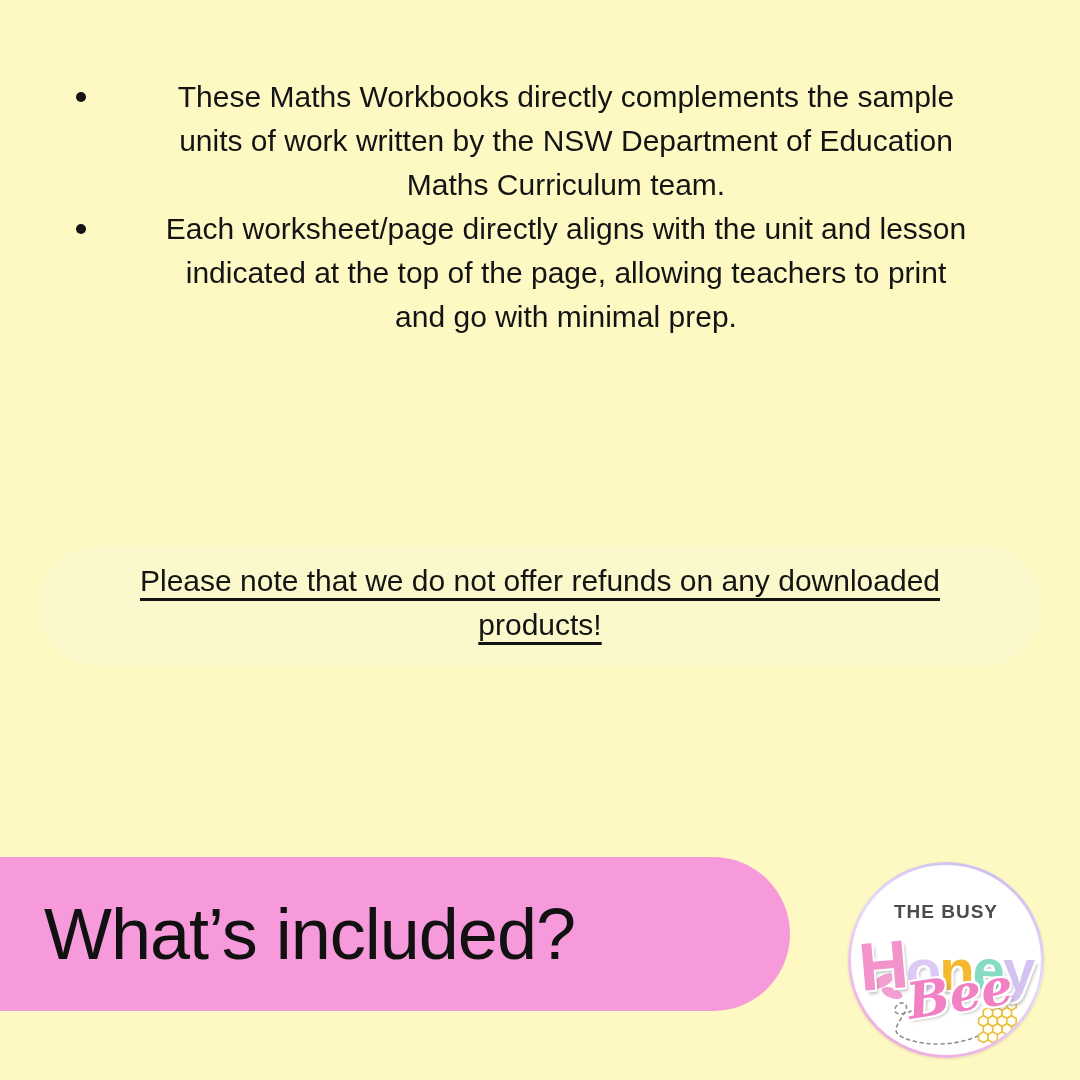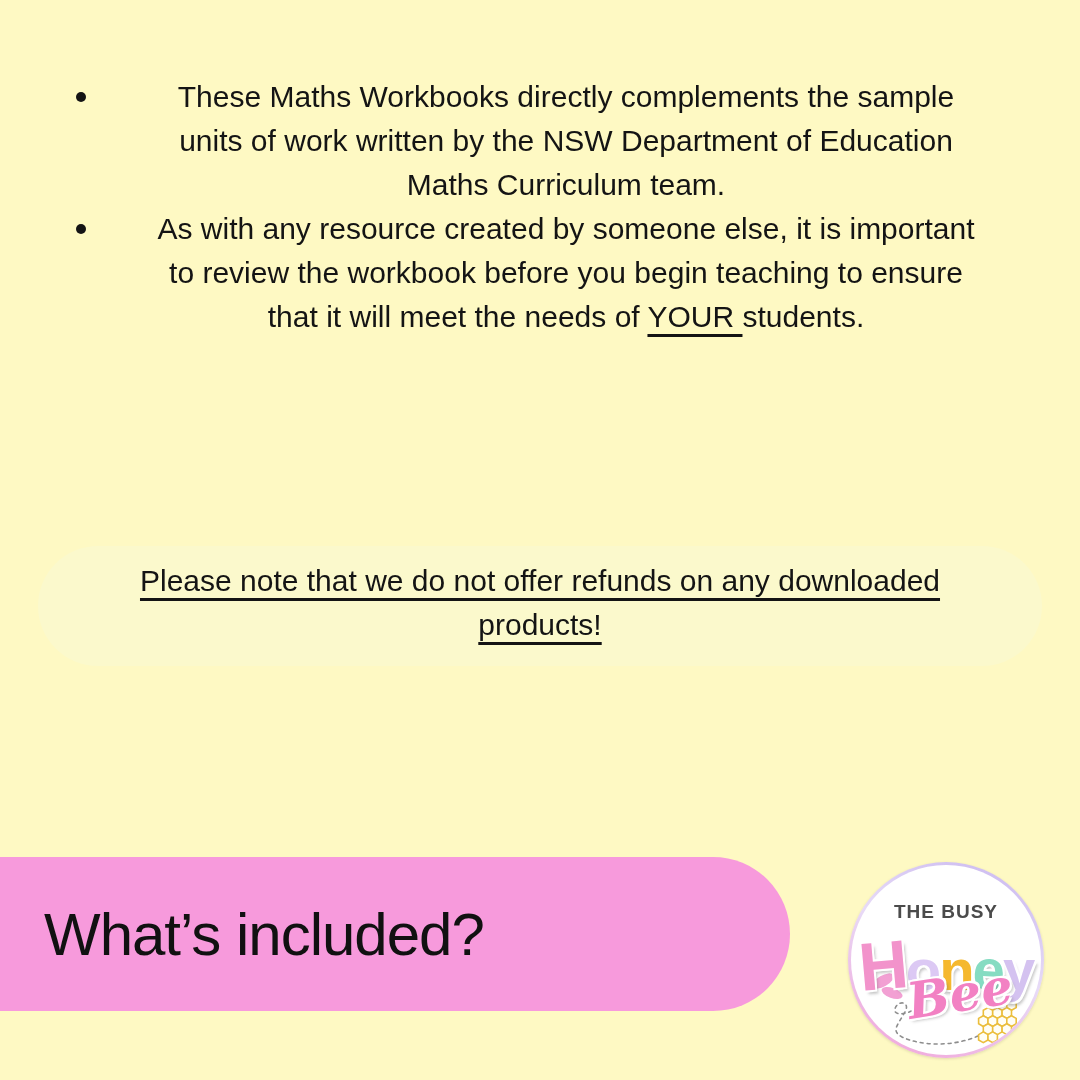--- a/index.html
+++ b/index.html
@@ -85,6 +85,12 @@
     </div>
     <div class="bullet-item">
       <span class="bullet-dot"></span>
+      <span class="seg-host"><span>Each worksheet/page directly aligns with the unit and lesson
+indicated at the top of the page, allowing teachers to print
+and go with minimal prep.</span></span>
+    </div>
+    <div class="bullet-item">
+      <span class="bullet-dot"></span>
       <span class="seg-host"><span>As with any resource created by someone else, it is important
 to review the workbook before you begin teaching to ensure
 that it will meet the needs of </span><span class="u">YOUR </span><span>students.</span></span>

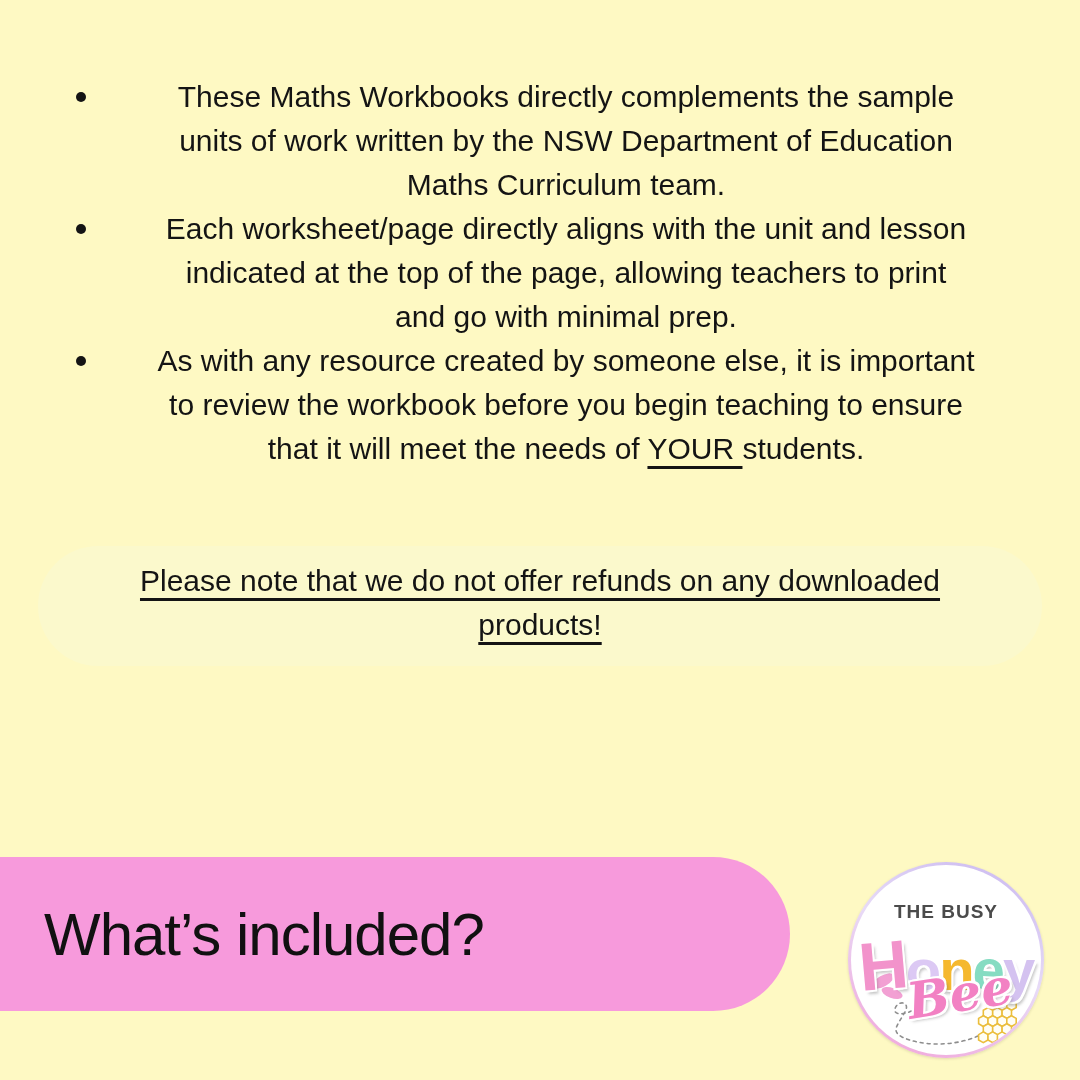--- a/index.html
+++ b/index.html
@@ -89,12 +89,6 @@
 indicated at the top of the page, allowing teachers to print
 and go with minimal prep.</span></span>
     </div>
-    <div class="bullet-item">
-      <span class="bullet-dot"></span>
-      <span class="seg-host"><span>As with any resource created by someone else, it is important
-to review the workbook before you begin teaching to ensure
-that it will meet the needs of </span><span class="u">YOUR </span><span>students.</span></span>
-    </div>
   </section>
 
   <div class="note-box" style="background-color: rgb(251, 249, 204);">

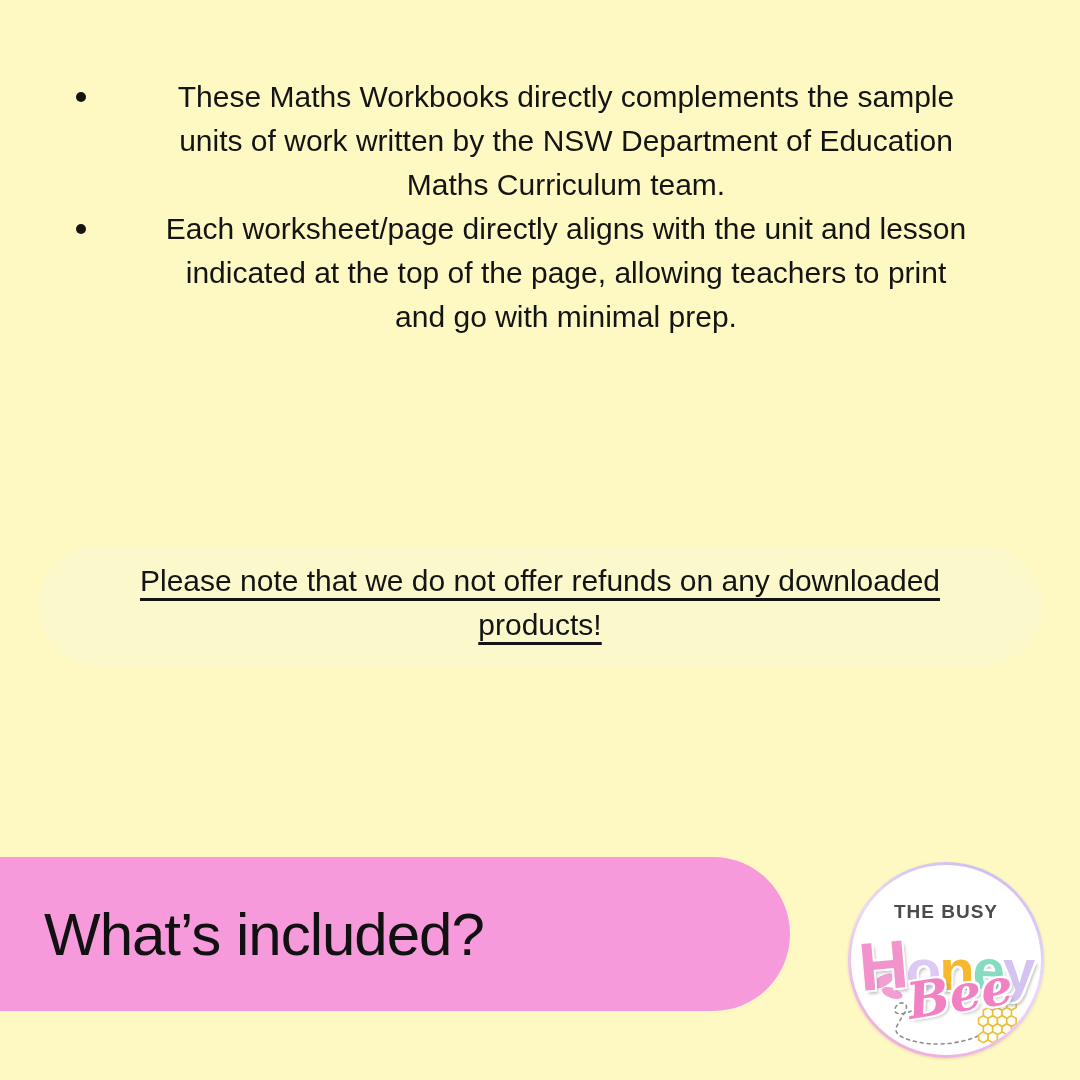--- a/index.html
+++ b/index.html
@@ -34,7 +34,7 @@
     display:flex;align-items:center;
   }
   .banner-label{
-    padding-left:44px;font-size:60px;letter-spacing:-1px;color:#111;white-space:nowrap;
+    padding-left:44px;font-size:72px;letter-spacing:-1px;color:#111;white-space:nowrap;
   }
   
   .logo{

